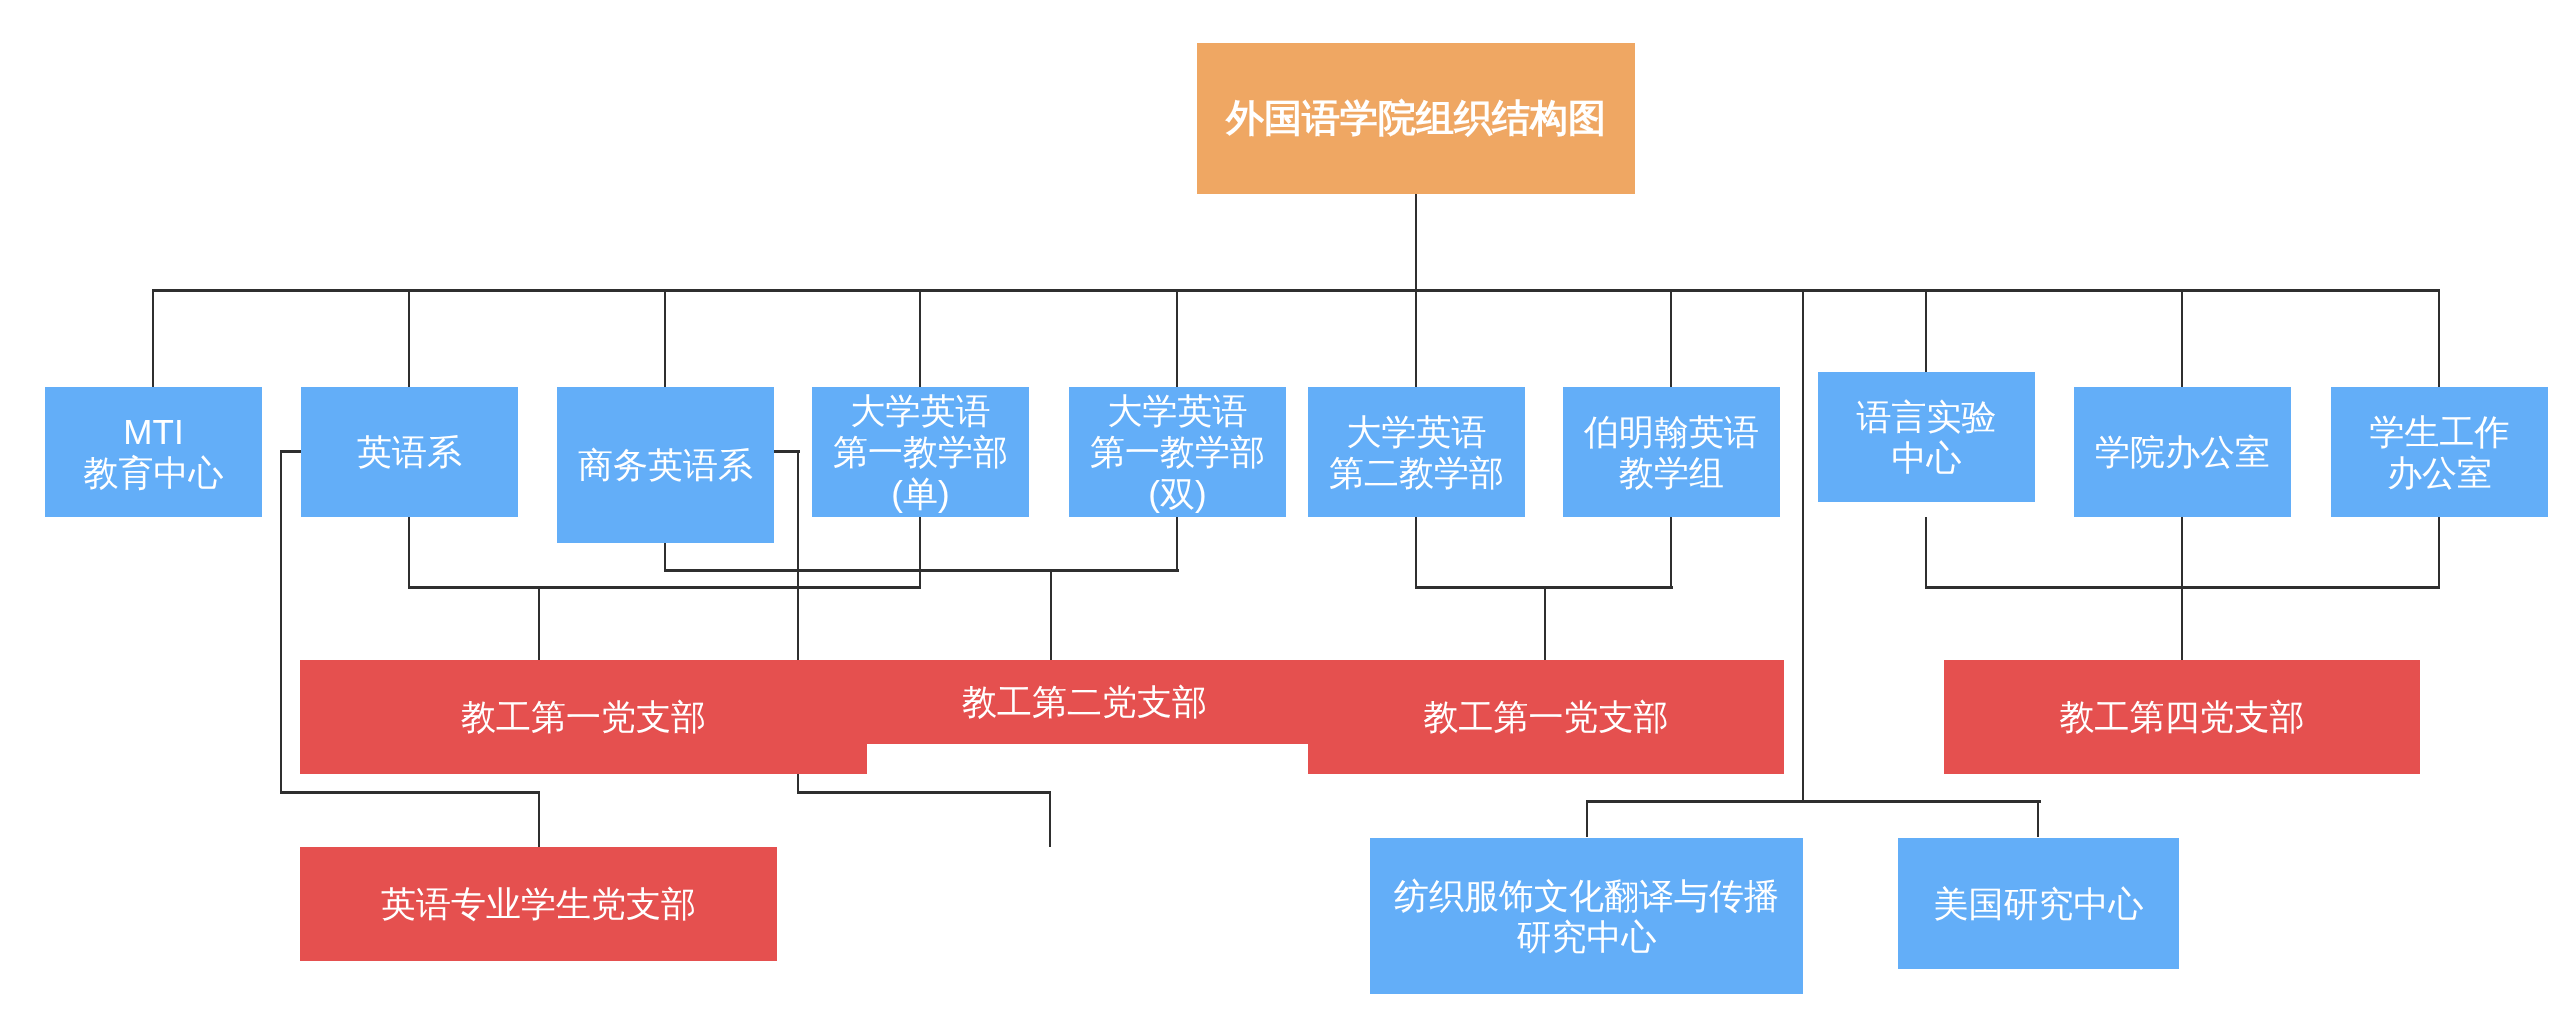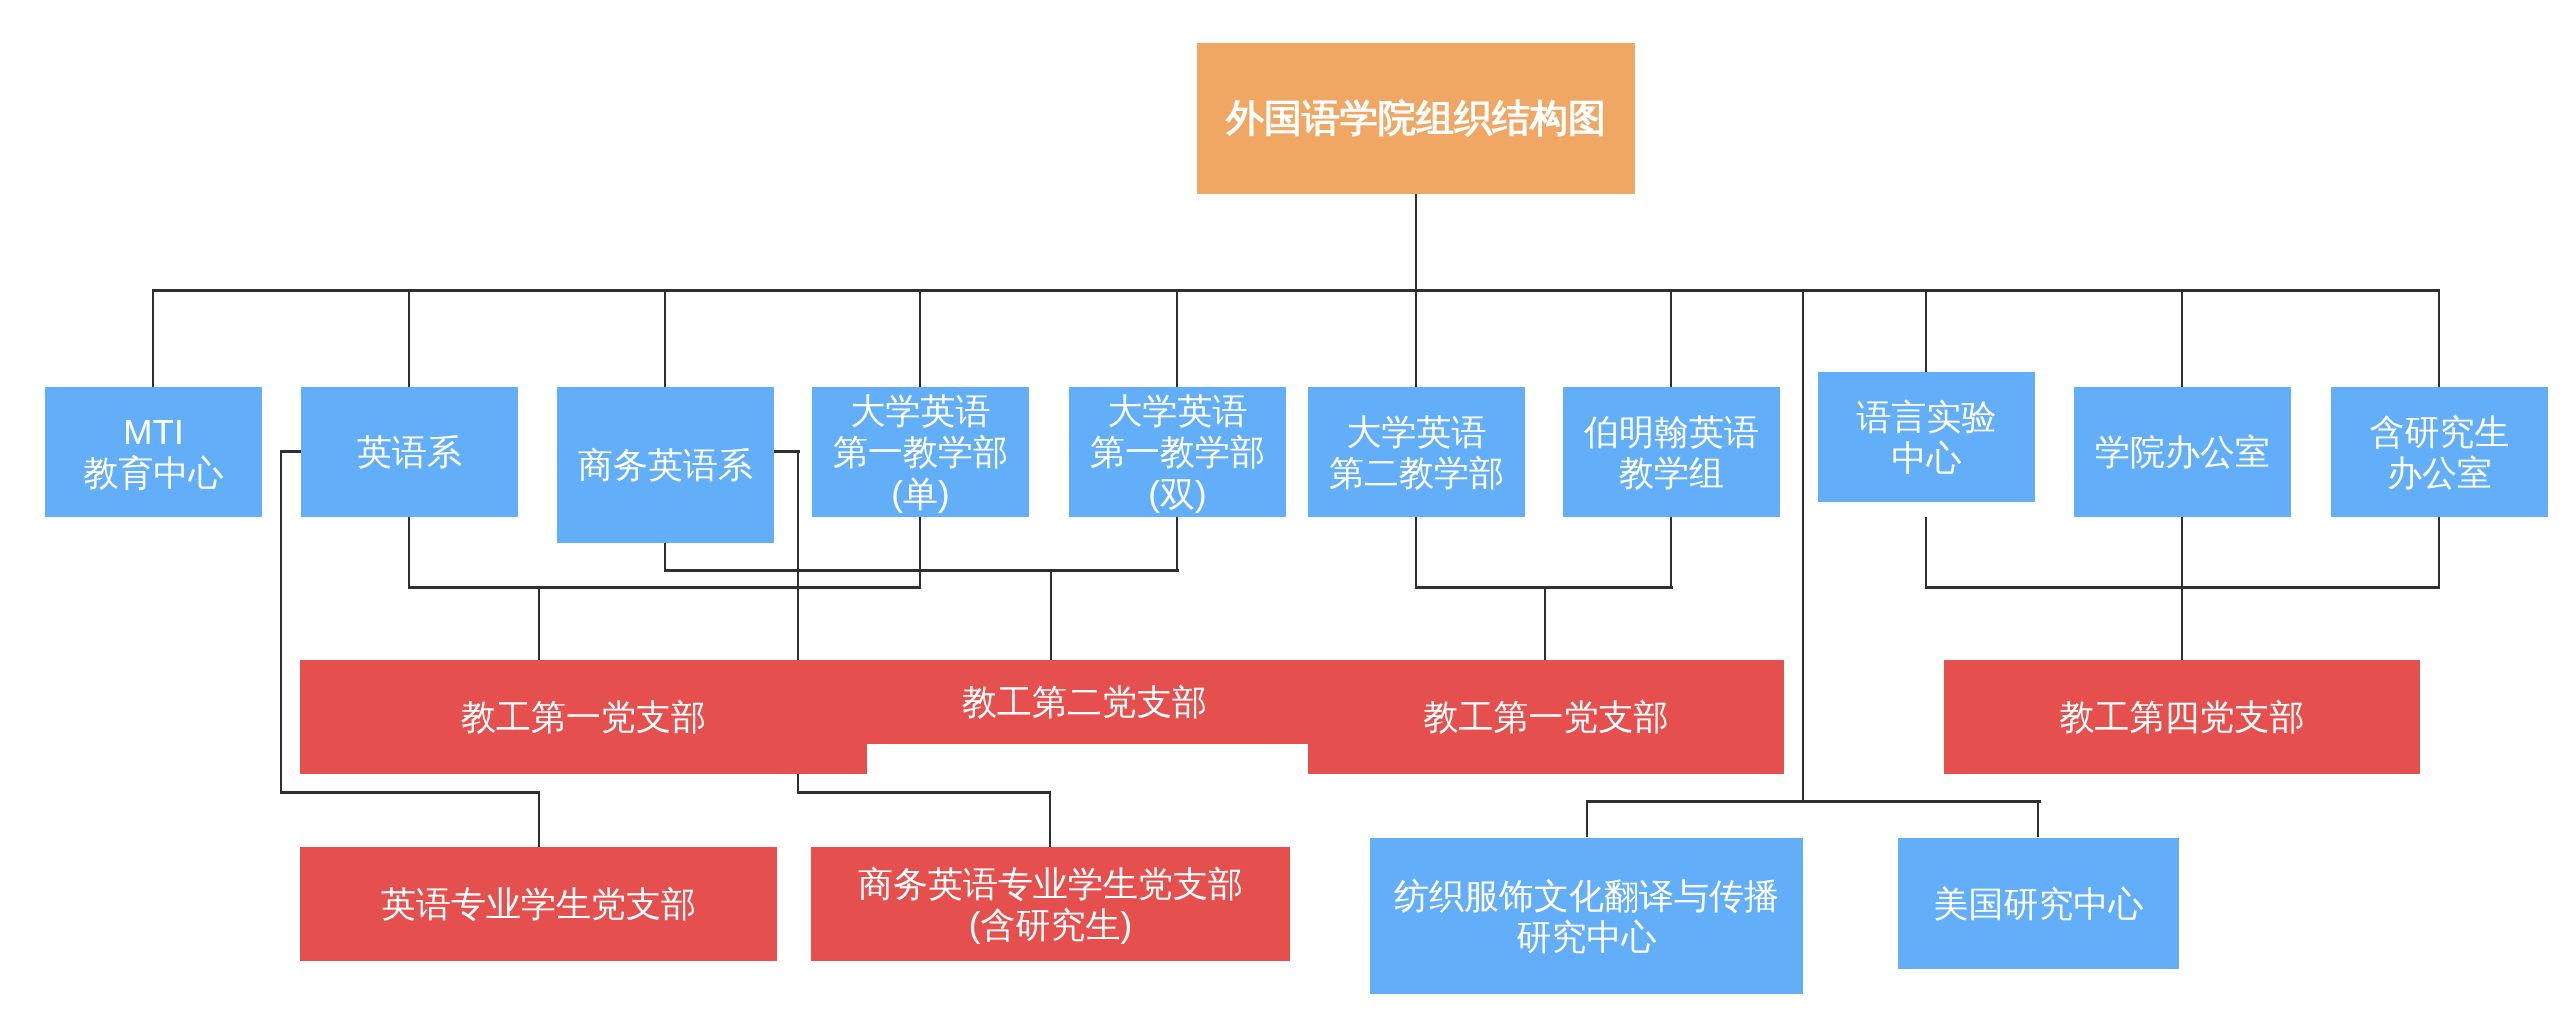--- a/index.html
+++ b/index.html
@@ -101,7 +101,7 @@
   <div class="node unit" style="left:1818px;top:372px;width:217px;height:130px">语言实验
 中心</div>
   <div class="node unit" style="left:2074px;top:387px;width:217px;height:130px">学院办公室</div>
-  <div class="node unit" style="left:2331px;top:387px;width:217px;height:130px">含研究生
+  <div class="node unit" style="left:2331px;top:387px;width:217px;height:130px">学生工作
 办公室</div>
 
   <div class="node party" style="left:300px;top:660px;width:567px;height:114px">教工第一党支部</div>

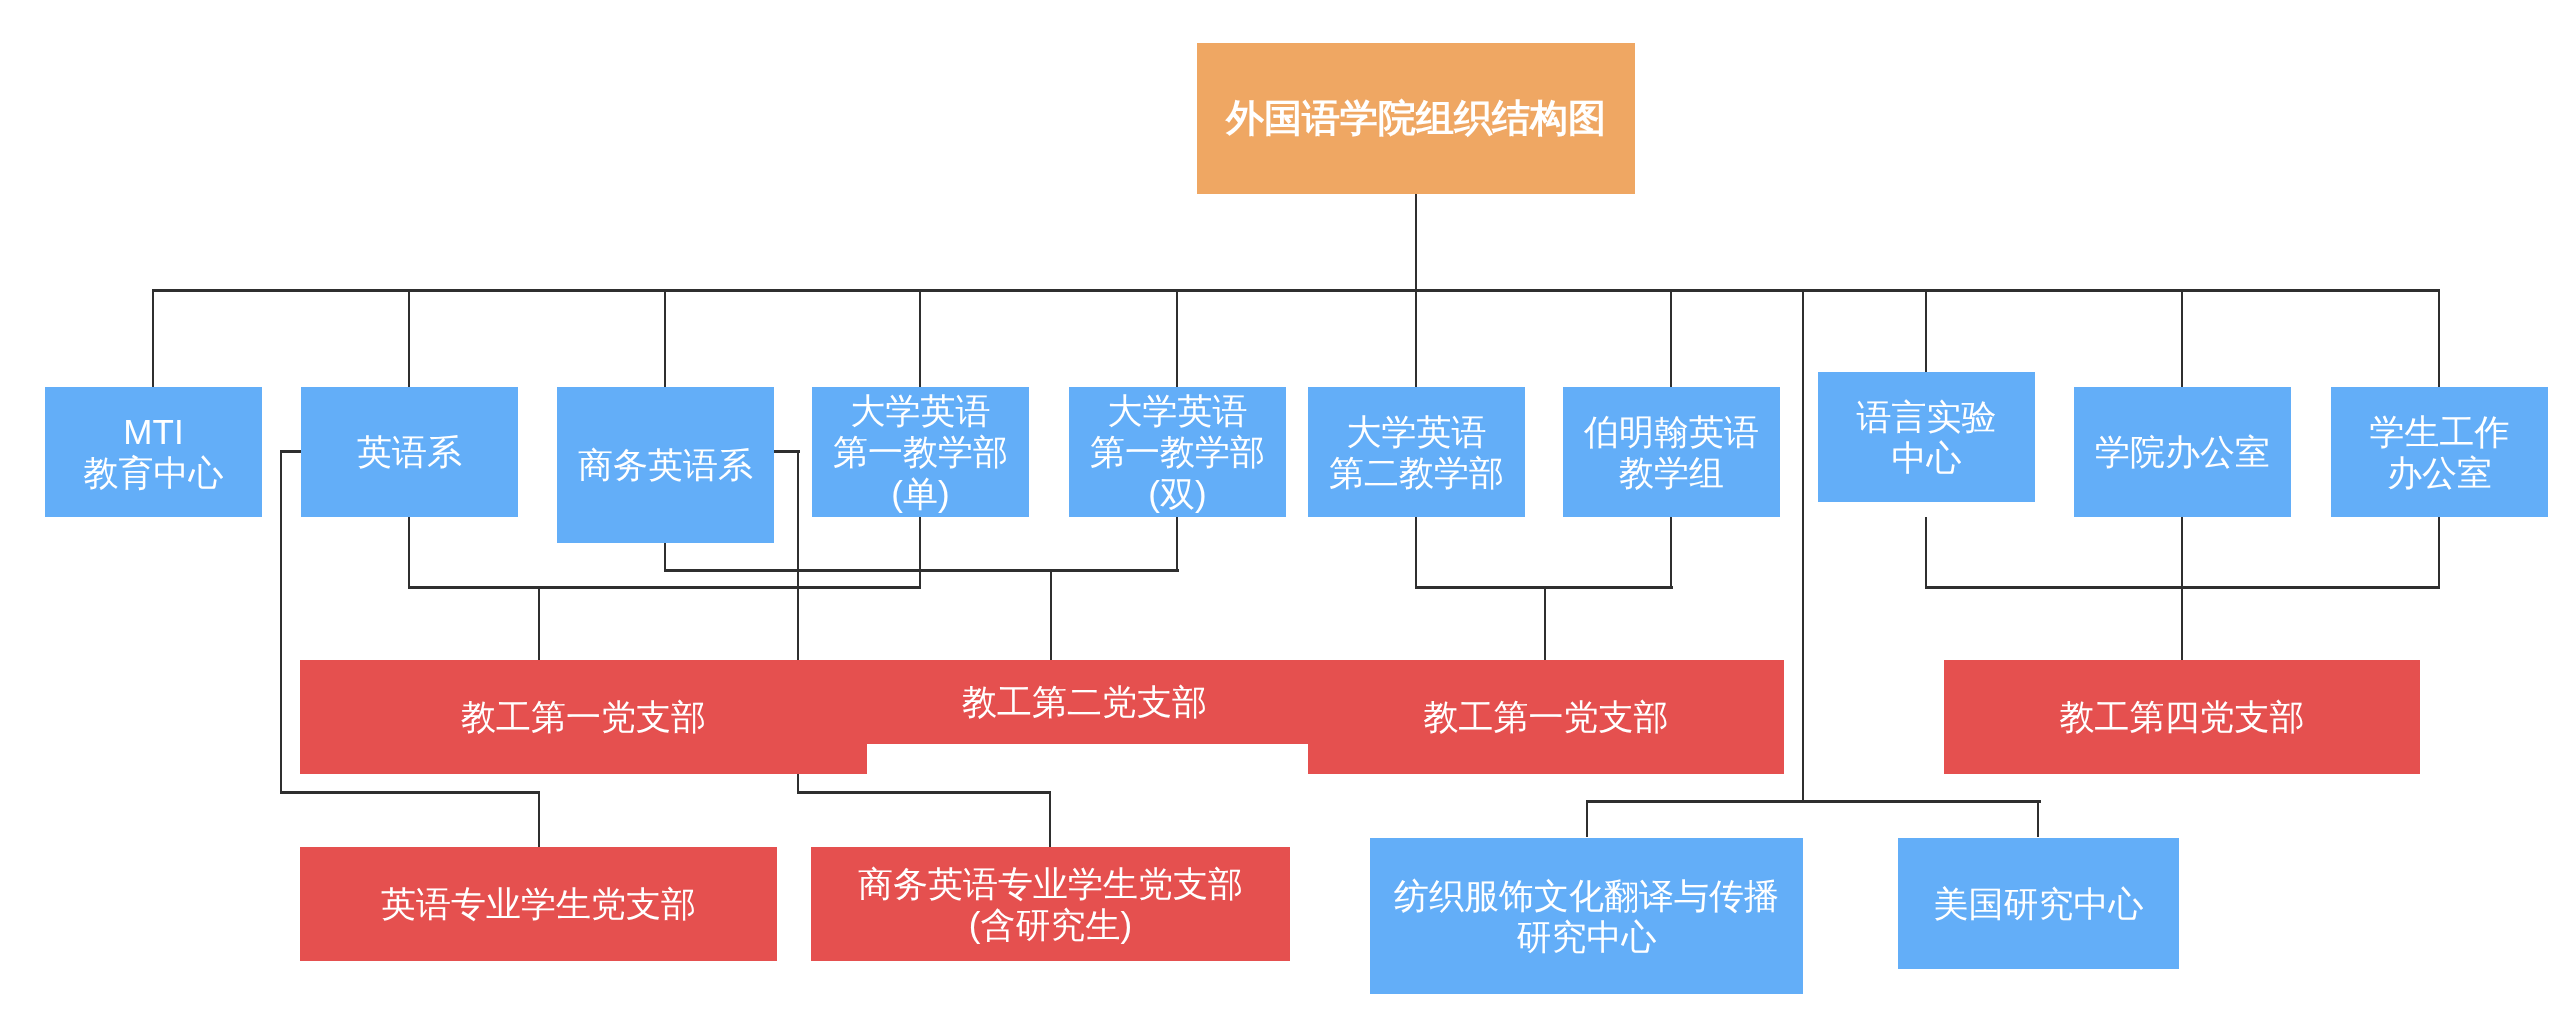--- a/index.html
+++ b/index.html
@@ -110,8 +110,6 @@
   <div class="node party" style="left:1944px;top:660px;width:476px;height:114px">教工第四党支部</div>
 
   <div class="node party" style="left:300px;top:847px;width:477px;height:114px">英语专业学生党支部</div>
-  <div class="node party" style="left:811px;top:847px;width:479px;height:114px">商务英语专业学生党支部
-(含研究生)</div>
 
   <div class="node unit" style="left:1370px;top:838px;width:433px;height:156px">纺织服饰文化翻译与传播
 研究中心</div>

